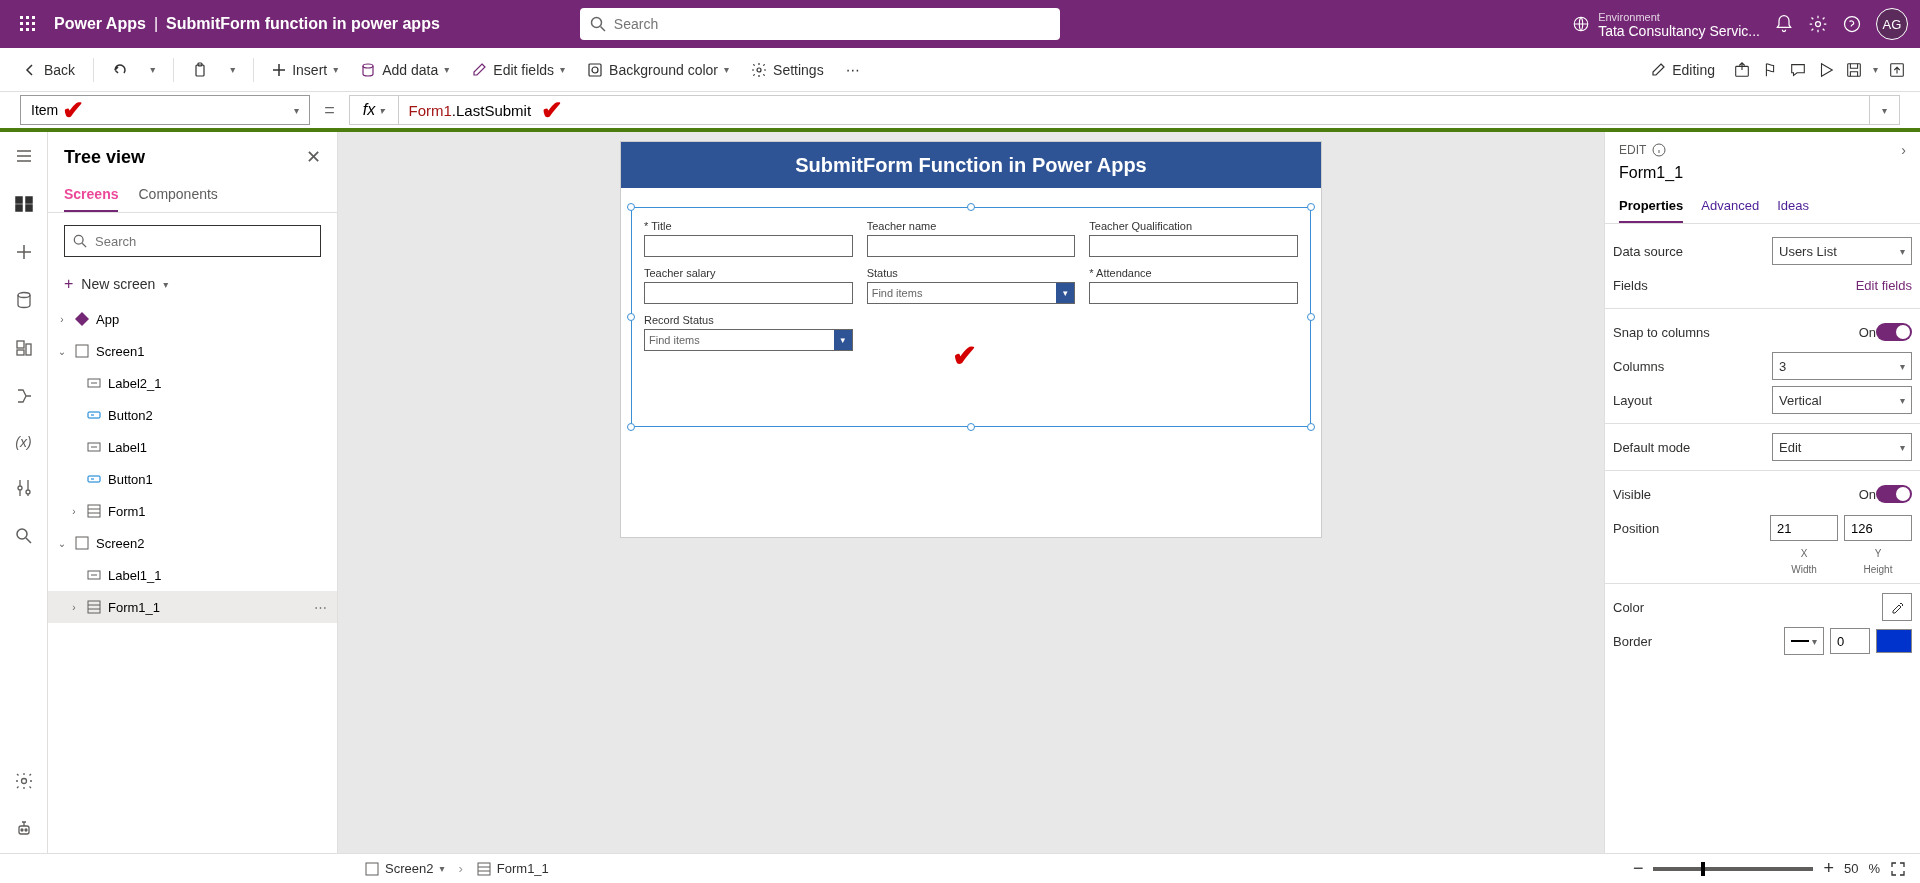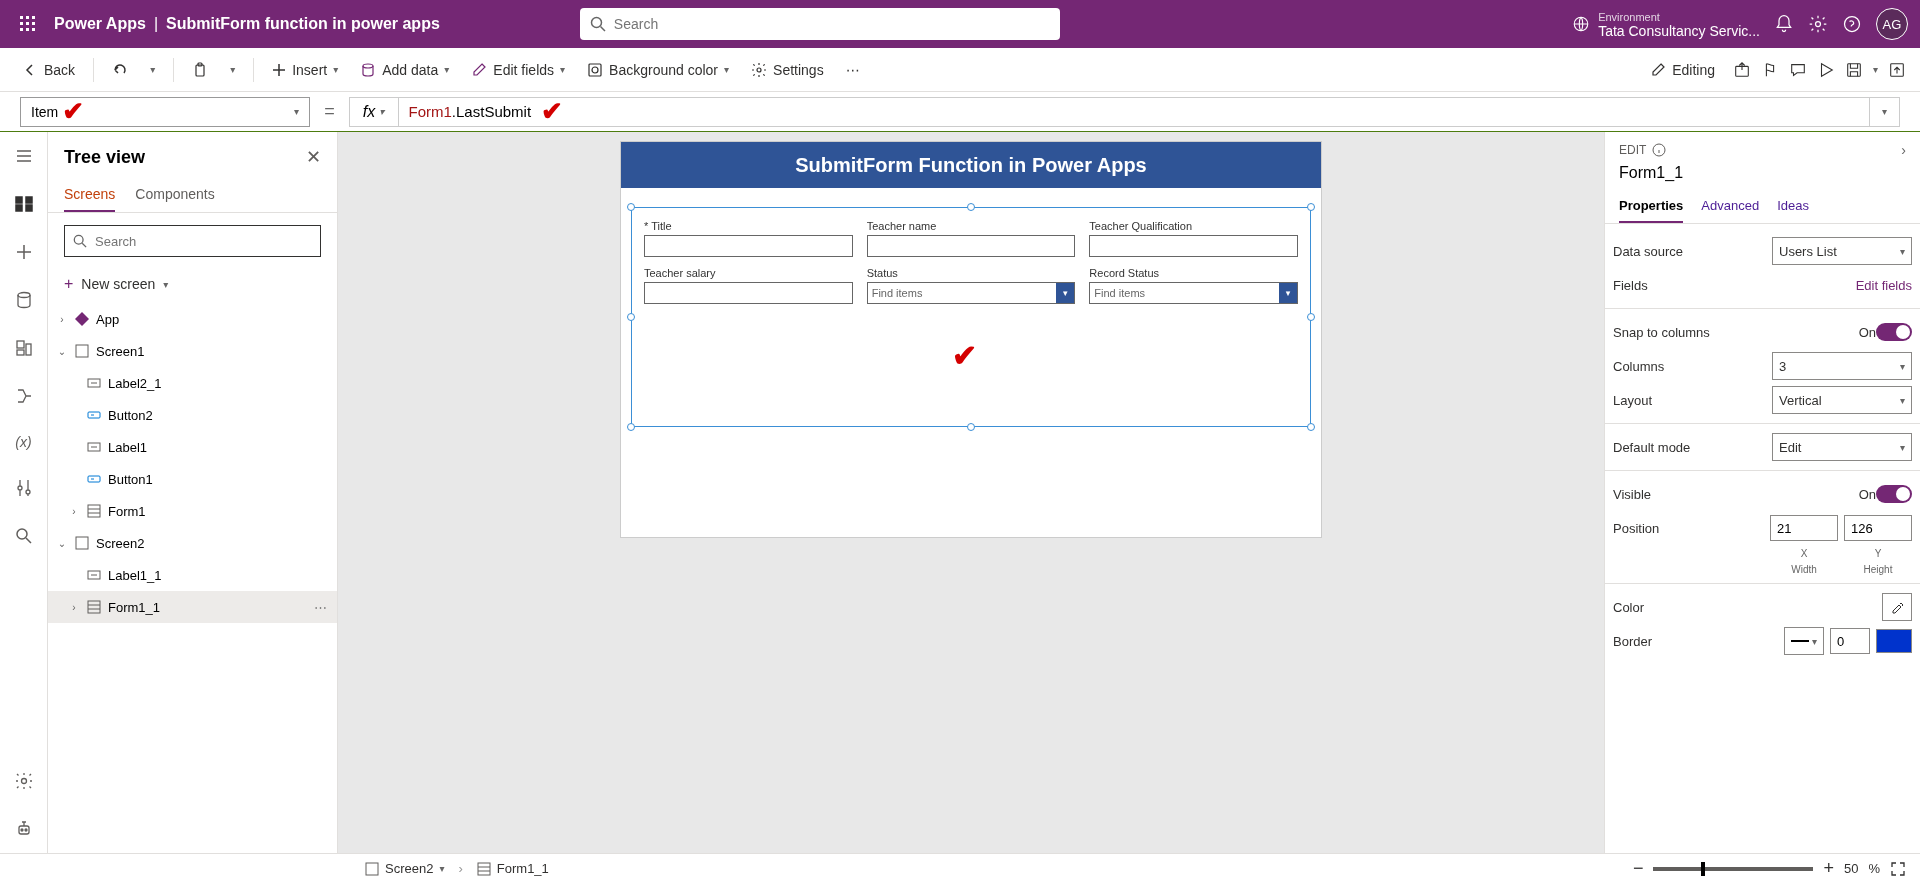--- a/index.html
+++ b/index.html
@@ -27,7 +27,7 @@
 .chev { font-size: 10px; color: #666; }
 
 
-.formula-bar { height: 40px; border-bottom: 1px solid #4d7c0f; display:flex; align-items:center; padding: 0 20px; gap: 14px;}
+.formula-bar { height: 40px; border-bottom: 4px solid #4d7c0f; display:flex; align-items:center; padding: 0 20px; gap: 14px;}
 .prop-select { width:290px; height:30px; border:1px solid #999; display:flex; align-items:center; padding:0 10px; font-size:14px; position:relative; justify-content: space-between;}
 .eq { font-size:18px; font-style: italic; color:#666;}
 .fx-box { width:50px; height:30px; border:1px solid #ccc; display:flex; align-items:center; justify-content:center; font-style:italic; font-size:16px; gap:4px;}

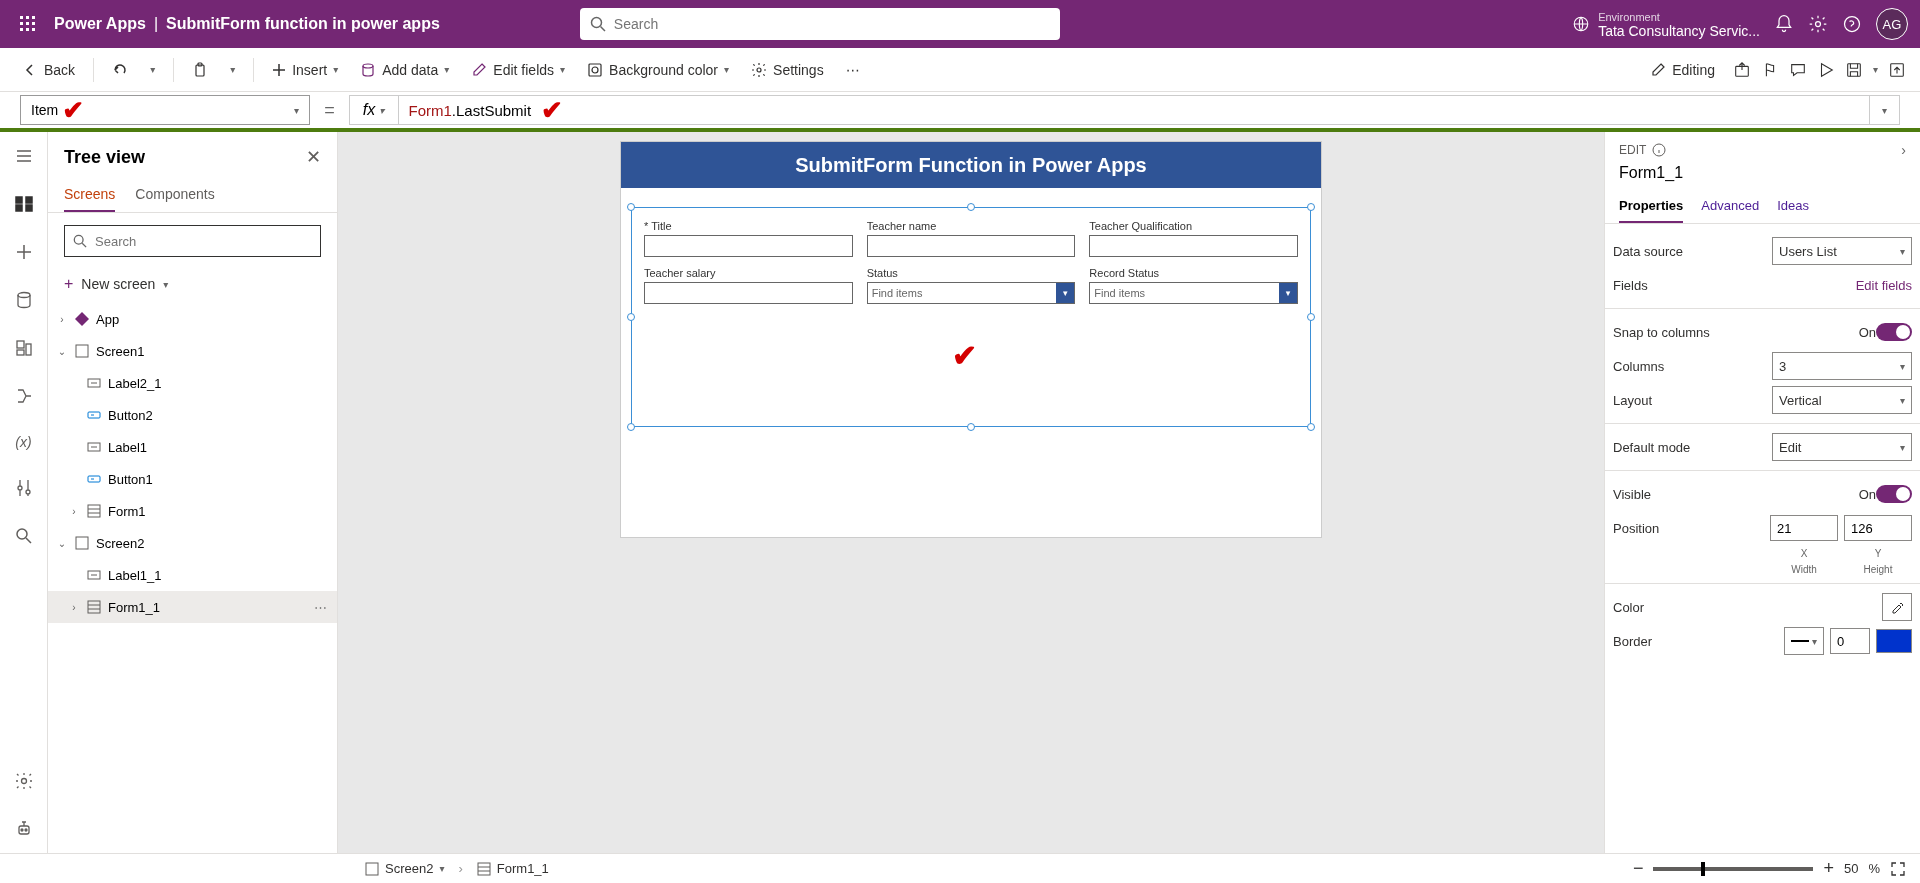--- a/index.html
+++ b/index.html
@@ -48,7 +48,7 @@
 .tree-header h2 { font-size:18px; font-weight:600;}
 .tree-tabs { display:flex; gap:20px; padding:0 16px; border-bottom:1px solid #e1dfdd;}
 .tree-tab { padding:8px 0; font-size:14px; color:#605e5c; cursor:pointer; border-bottom:2px solid transparent;}
-.tree-tab.active { color:#c2410c; border-bottom-color:#742774; font-weight:400;}
+.tree-tab.active { color:#ec4899; border-bottom-color:#742774; font-weight:700;}
 .tree-search { margin:12px 16px; height:32px; border:1px solid #323130; display:flex; align-items:center; padding:0 8px; gap:8px;}
 .tree-search input { border:none; outline:none; font-size:13px; flex:1;}
 .new-screen { padding:6px 16px; display:flex; align-items:center; gap:8px; font-size:14px; color:#323130; cursor:pointer;}

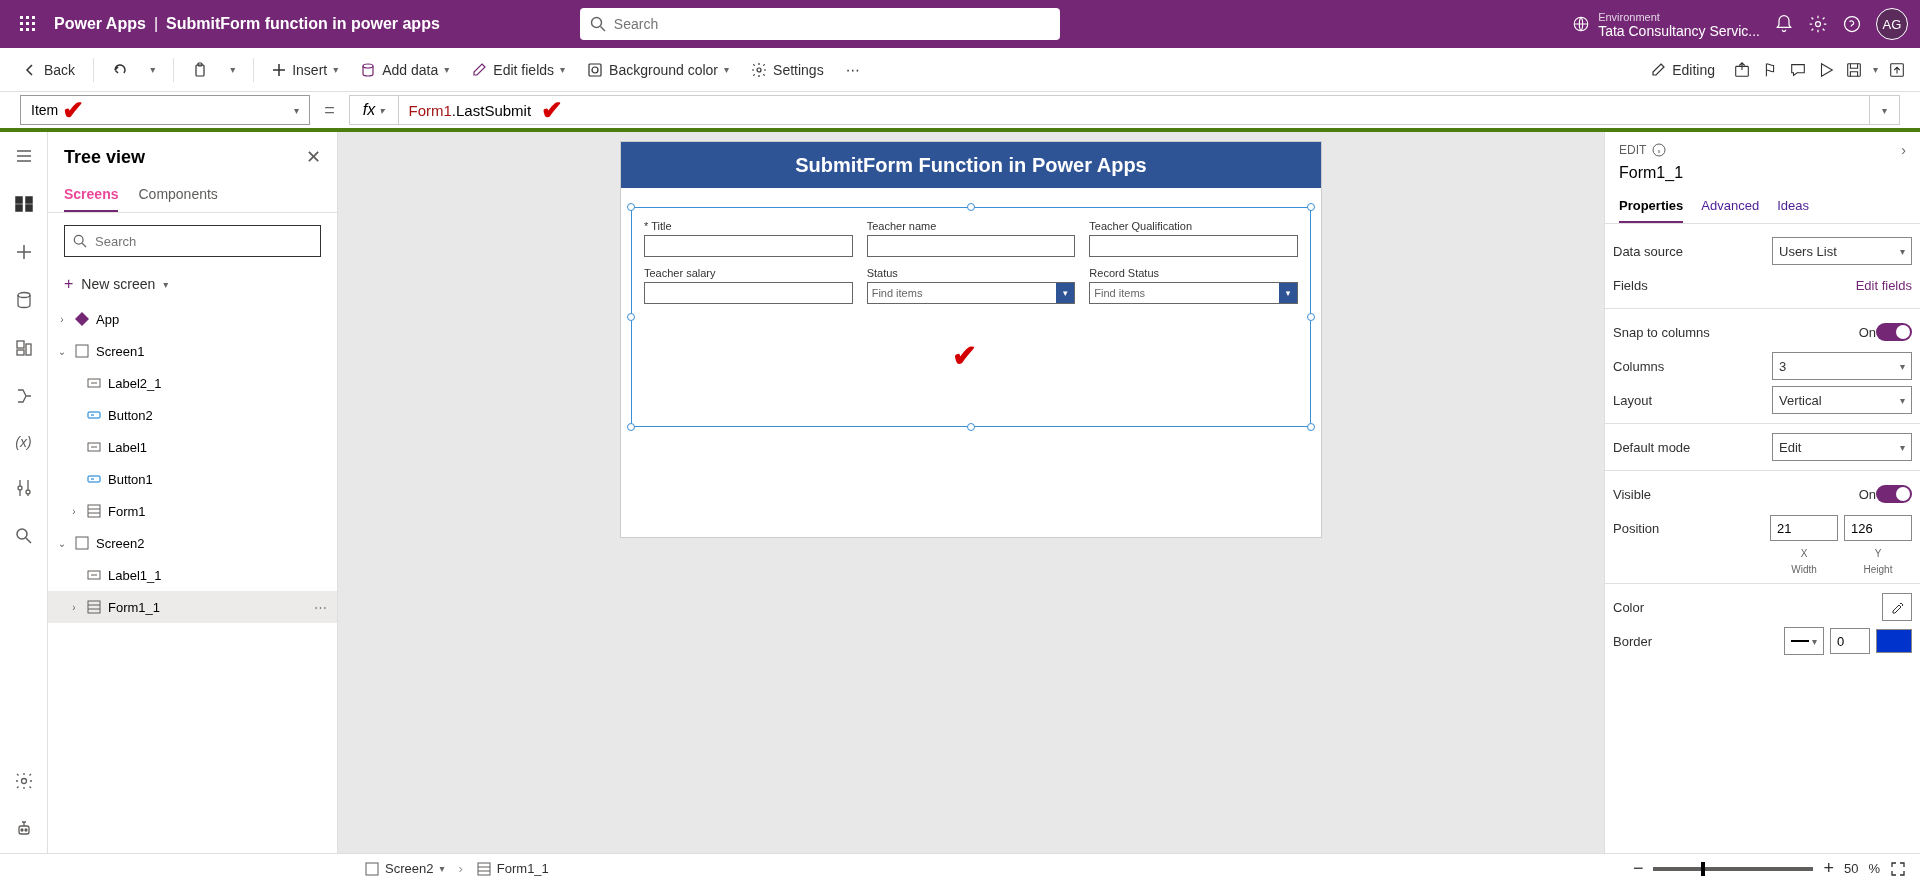--- a/index.html
+++ b/index.html
@@ -501,6 +501,10 @@
             </div>
           </div>
           <div class="form-field">
+            <label class="req">Attendance</label>
+            <input type="text" style="">
+          </div>
+          <div class="form-field">
             <label>Record Status</label>
             <div class="combo">
               <span style="color:#666;">Find items</span>

